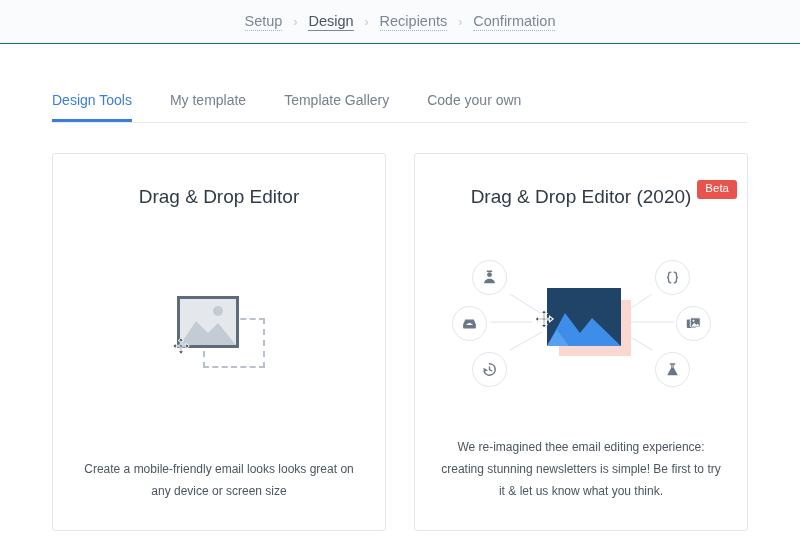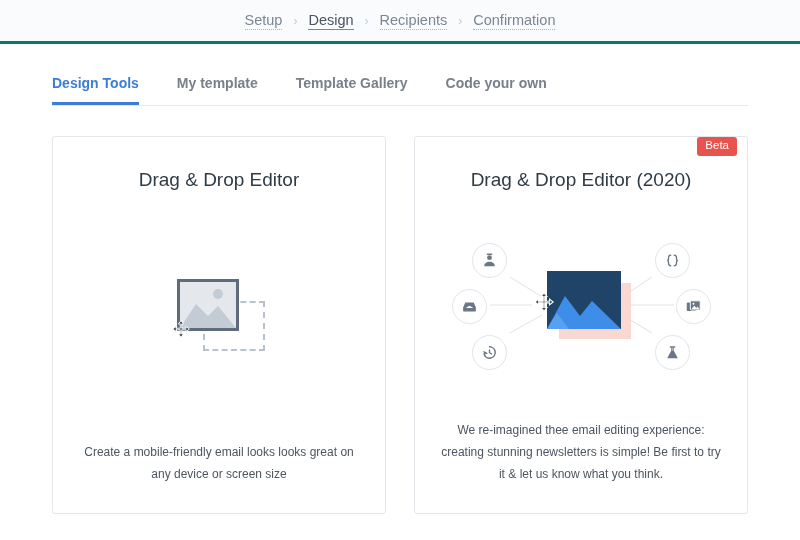--- a/index.html
+++ b/index.html
@@ -20,7 +20,7 @@
   .breadcrumb-bar {
     height: 44px;
     background: #fafbfc;
-    border-bottom: 3px solid #0f766e;
+    border-bottom: 1px solid #0f766e;
     display: flex;
     align-items: center;
     justify-content: center;

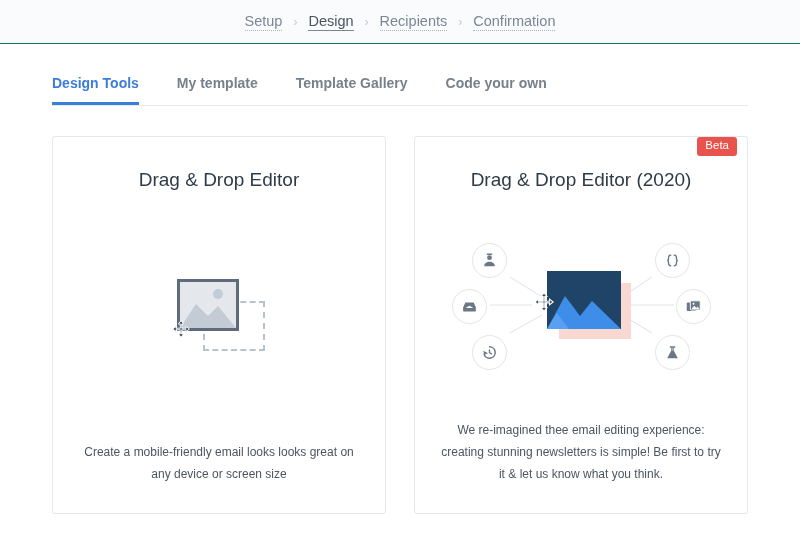--- a/index.html
+++ b/index.html
@@ -54,9 +54,8 @@
 
   
   .tabs-wrap {
-    margin-top: 23px;
+    margin-top: 40px;
     padding: 0 52px;
-    font-weight: bold;
   }
   .tabs {
     display: flex;

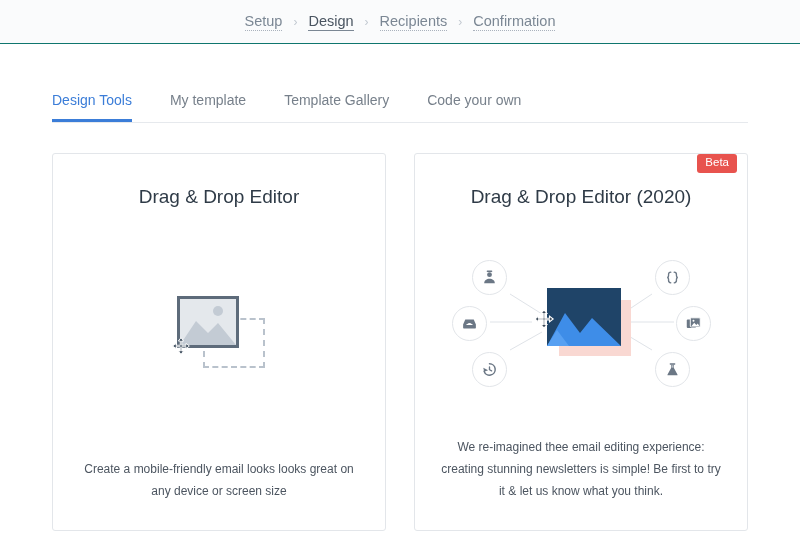--- a/index.html
+++ b/index.html
@@ -121,7 +121,7 @@
   }
   .beta-badge {
     position: absolute;
-    top: 0;
+    top: 26px;
     right: 10px;
     background: #e8534e;
     color: #ffffff;

